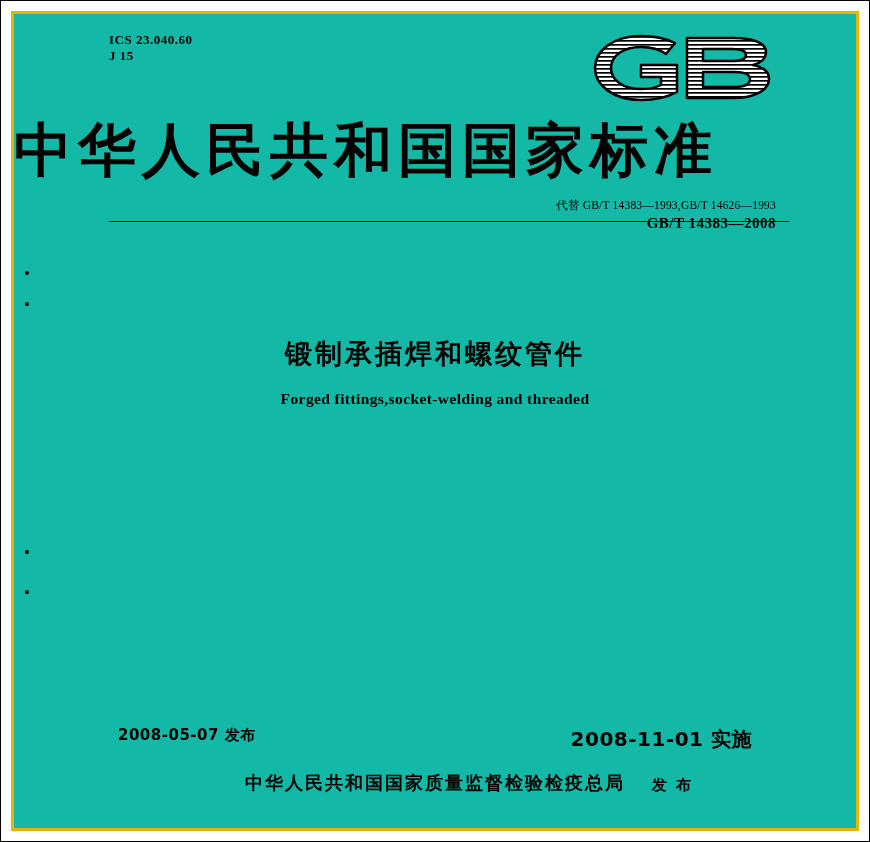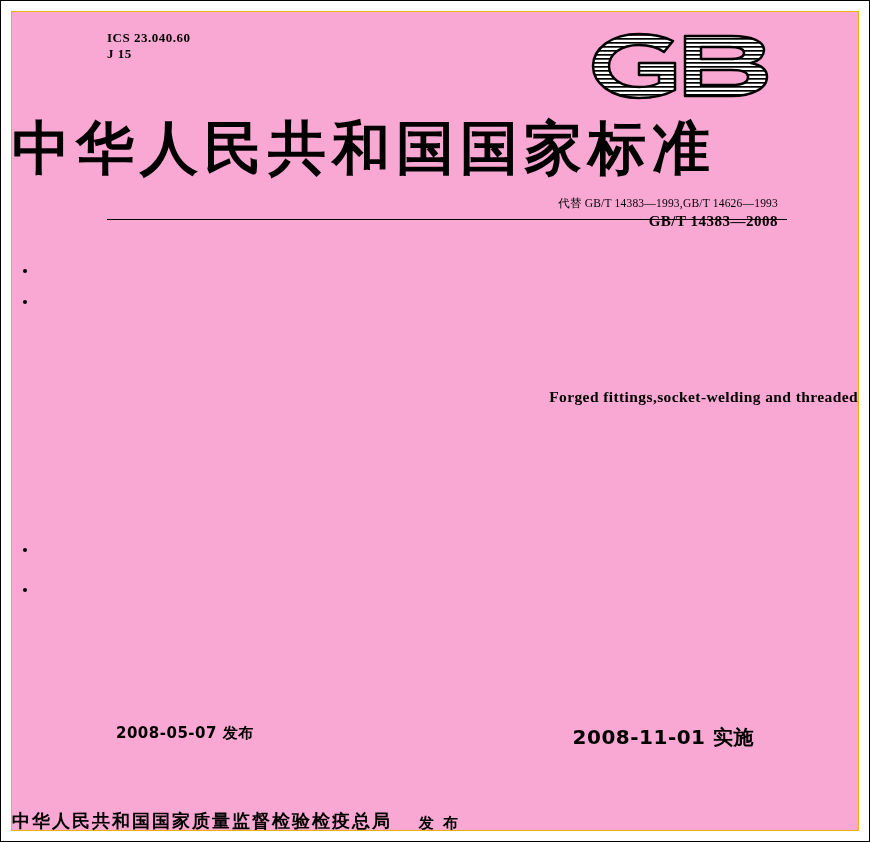--- a/index.html
+++ b/index.html
@@ -25,9 +25,9 @@
     top: 10px;
     width: 848px;
     height: 820px;
-    border: 1px solid #eab308;
+    border: 3px solid #eab308;
     box-sizing: border-box;
-    background: #f9a8d4;
+    background: #14b8a6;
   }
 
   

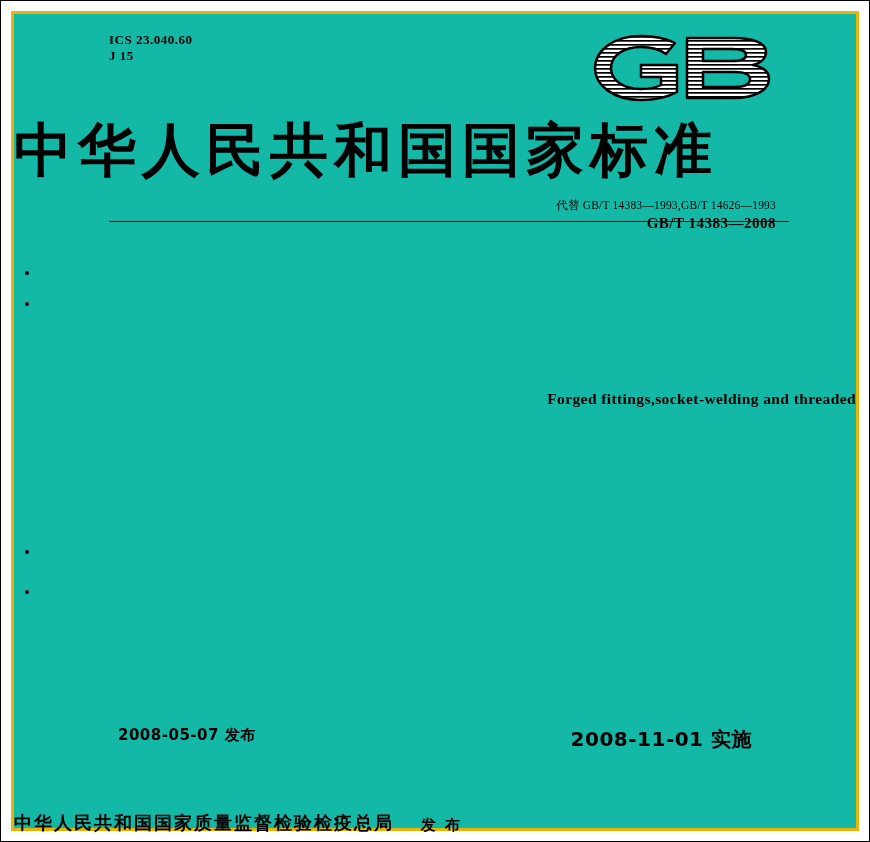--- a/index.html
+++ b/index.html
@@ -231,6 +231,7 @@
     <div class="tick" style="top:536px"></div>
     <div class="tick" style="top:576px"></div>
 
+    <div class="doc-title">锻制承插焊和螺纹管件</div>
     <div class="doc-subtitle">Forged fittings,socket-welding and threaded</div>
 
     <div class="issue-date">2008-05-07 发布</div>

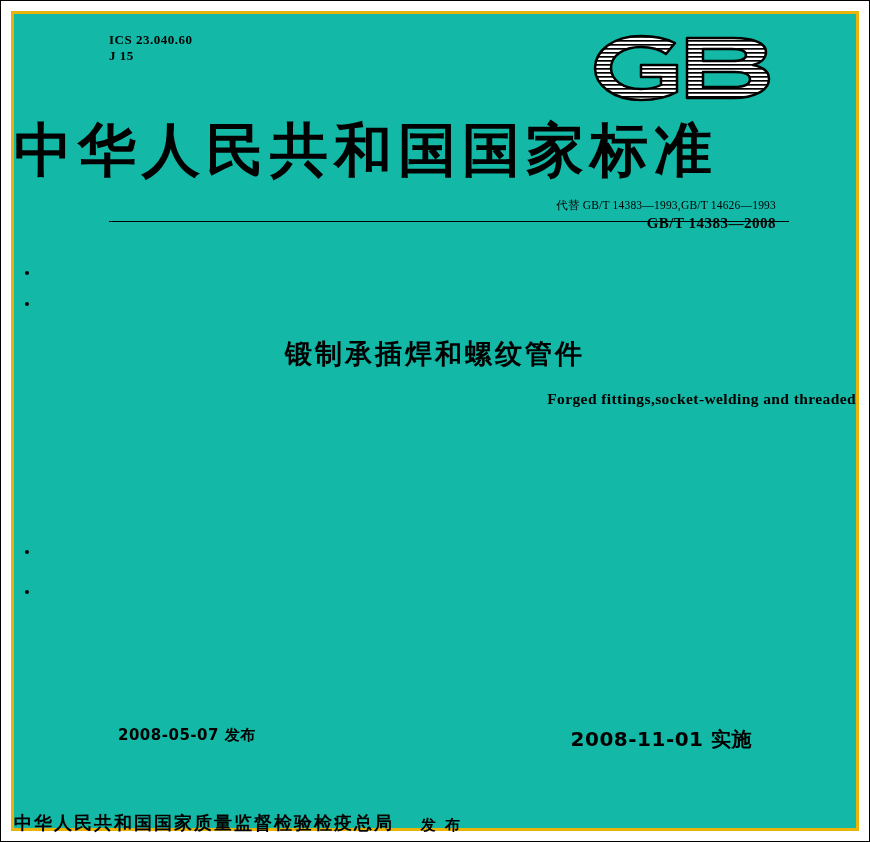--- a/index.html
+++ b/index.html
@@ -128,7 +128,7 @@
     left: 0;
     right: 0;
     top: 376px;
-    text-align: right;
+    text-align: center;
     font-family: "Liberation Serif", serif;
     font-weight: bold;
     font-size: 15.5px;

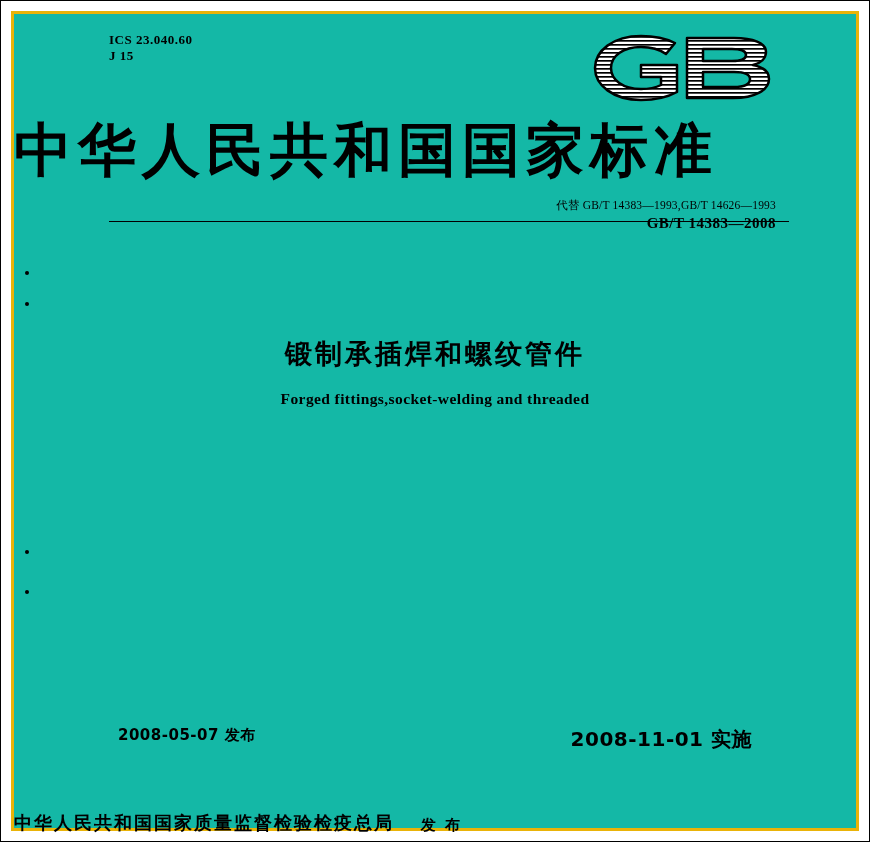--- a/index.html
+++ b/index.html
@@ -163,7 +163,8 @@
     position: absolute;
     left: 0;
     right: 0;
-    top: 796px;
+    top: 756px;
+    text-align: center;
     font-family: "DejaVu Sans", sans-serif;
     font-weight: bold;
     color: #000;

